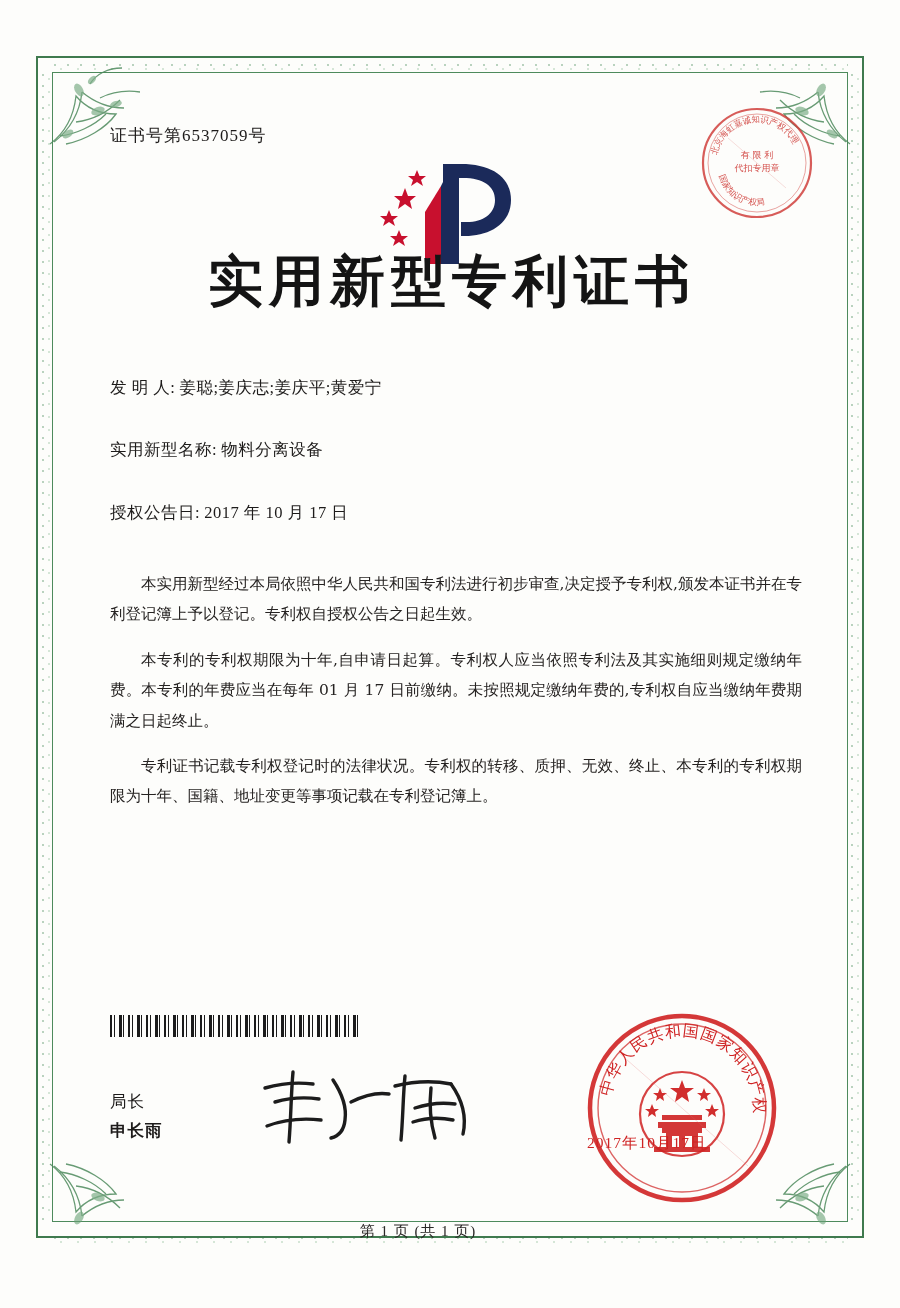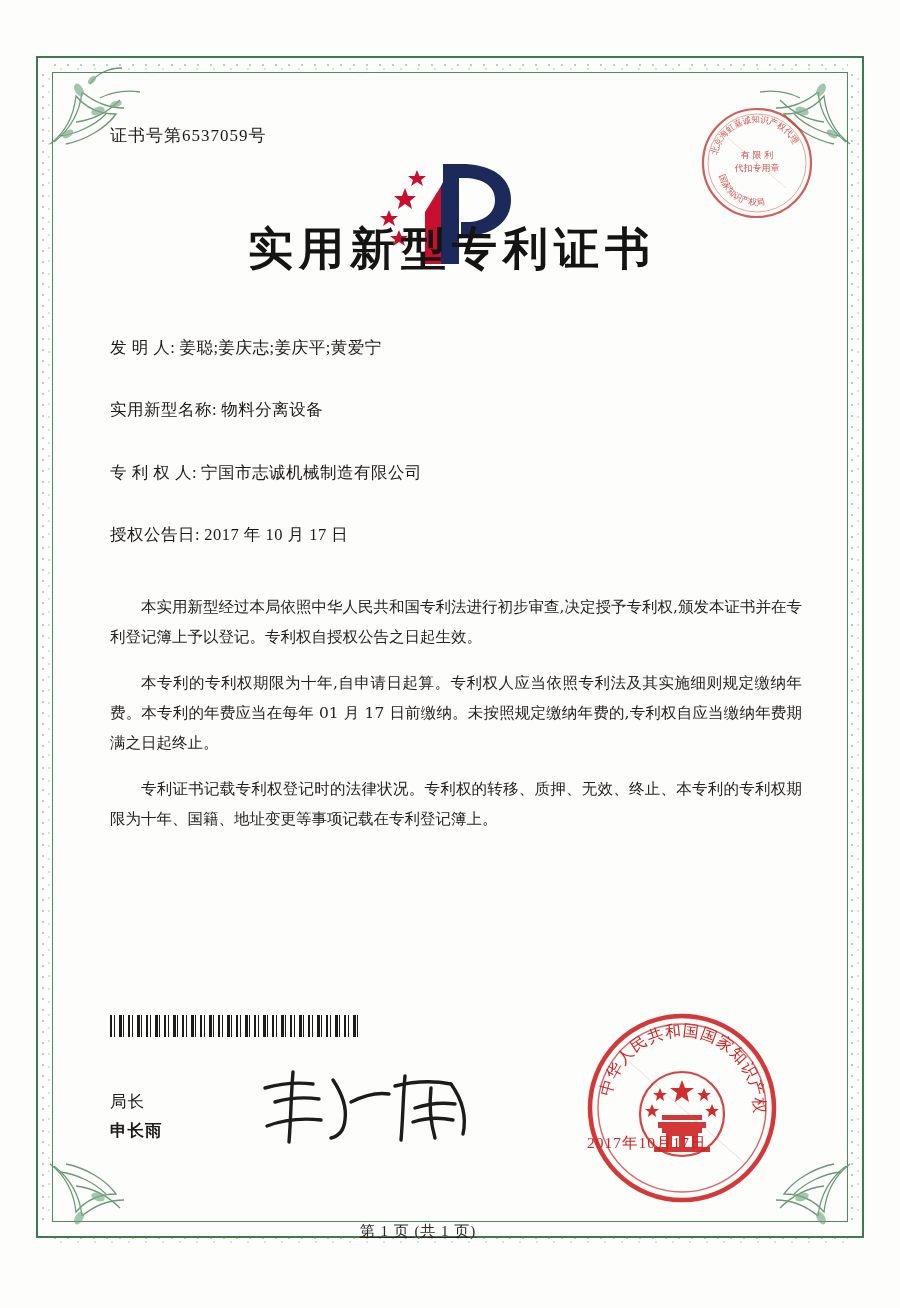--- a/index.html
+++ b/index.html
@@ -104,9 +104,9 @@
   .stamp-top svg { display: block; }
 
   .title {
-    margin-top: 72px;
+    margin-top: 98px;
     text-align: center;
-    font-size: 45px;
+    font-size: 55px;
     font-weight: bold;
     letter-spacing: 6px;
     color: #141414;

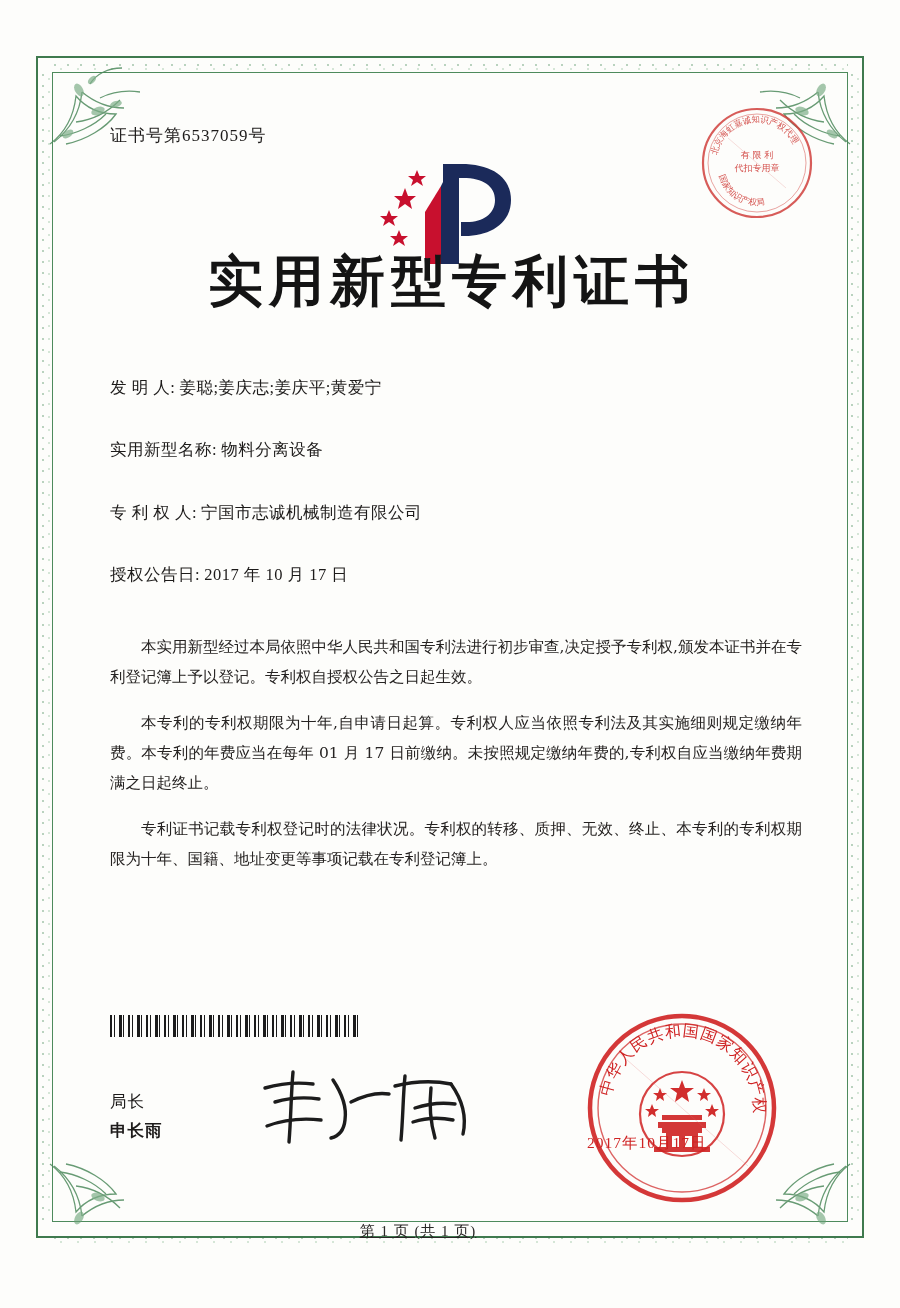--- a/index.html
+++ b/index.html
@@ -341,10 +341,6 @@
         <span class="val">物料分离设备</span>
       </div>
       <div class="field">
-        <span class="lbl">专 利 权 人:</span>
-        <span class="val">宁国市志诚机械制造有限公司</span>
-      </div>
-      <div class="field">
         <span class="lbl">授权公告日:</span>
         <span class="val">2017 年 10 月 17 日</span>
       </div>

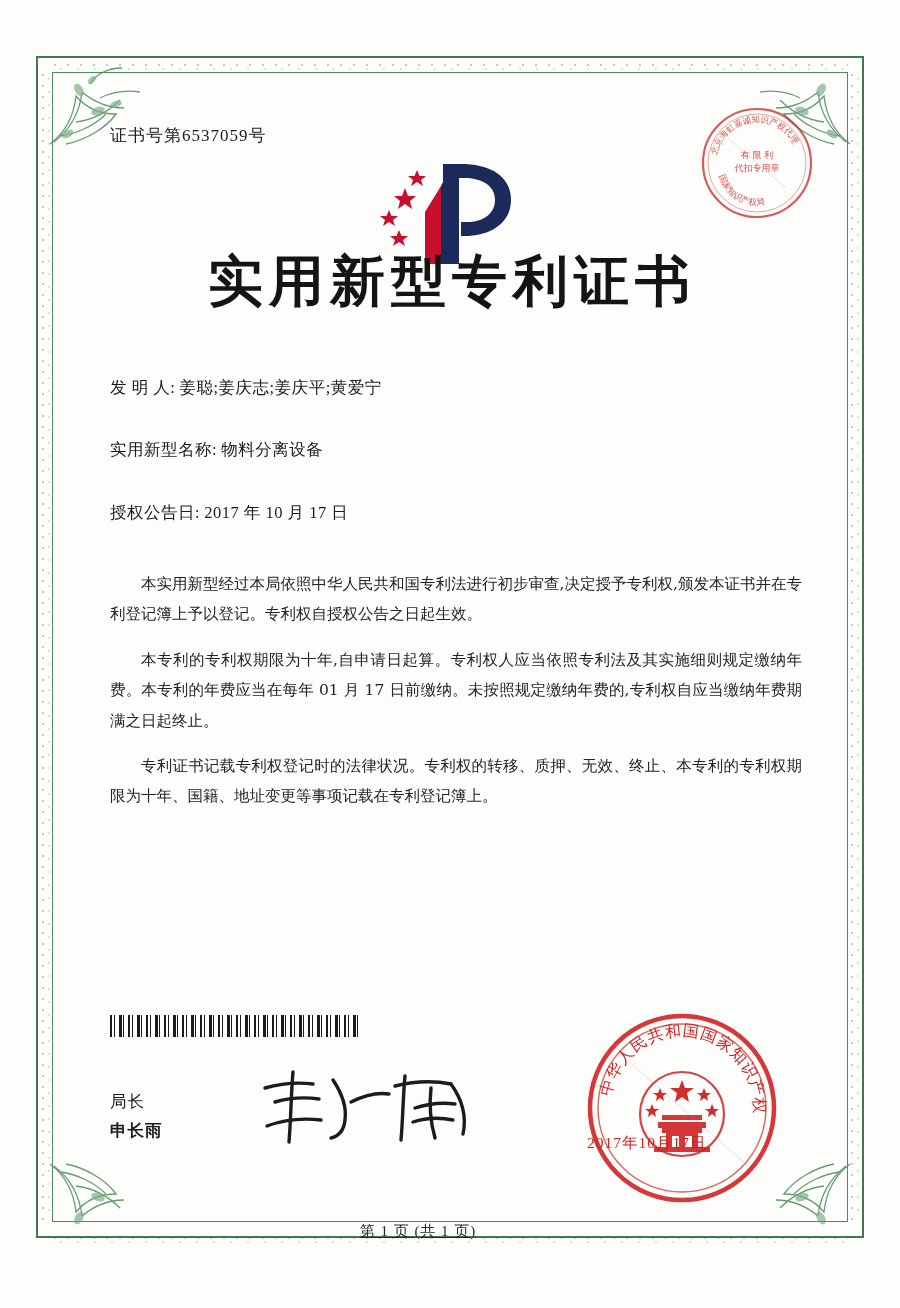--- a/index.html
+++ b/index.html
@@ -207,7 +207,6 @@
     font-size: 15px;
     letter-spacing: 1px;
     color: #2a2726;
-    text-decoration: underline;
   }
 </style>
 </head>

